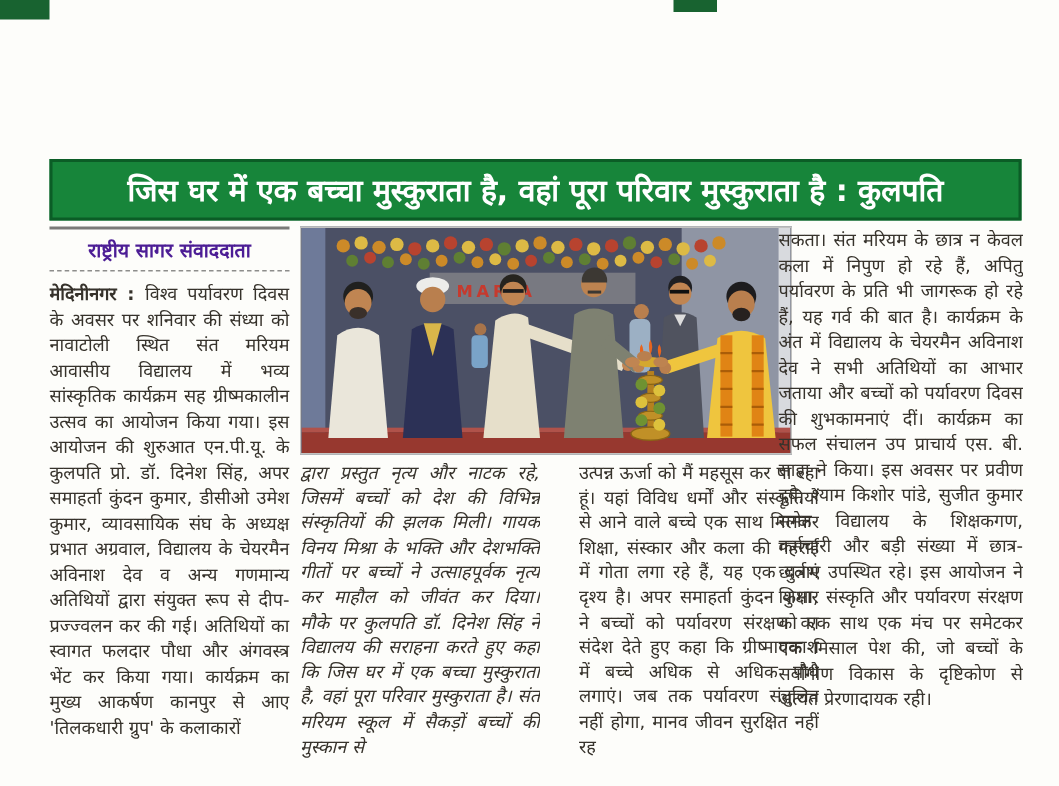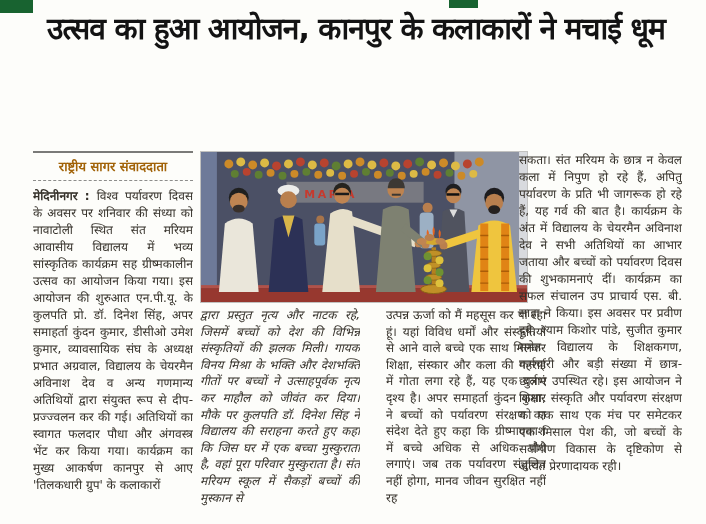--- a/index.html
+++ b/index.html
@@ -37,7 +37,6 @@
   <div class="frag frag-top"></div>
 
   <h1 class="headline" style="margin:0;">
-    <span>उत्सव का हुआ आयोजन, कानपुर के कलाकारों ने मचाई धूम</span>
   </h1>
 
 

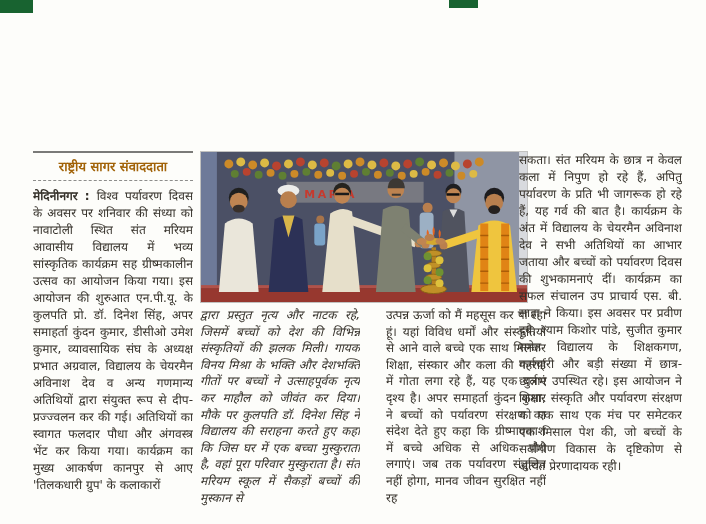--- a/index.html
+++ b/index.html
@@ -39,6 +39,9 @@
   <h1 class="headline" style="margin:0;">
   </h1>
 
+  <div class="subhead">
+    <span>जिस घर में एक बच्चा मुस्कुराता है, वहां पूरा परिवार मुस्कुराता है : कुलपति</span>
+  </div>
 
   <div class="byline">
     <span>राष्ट्रीय सागर संवाददाता</span>

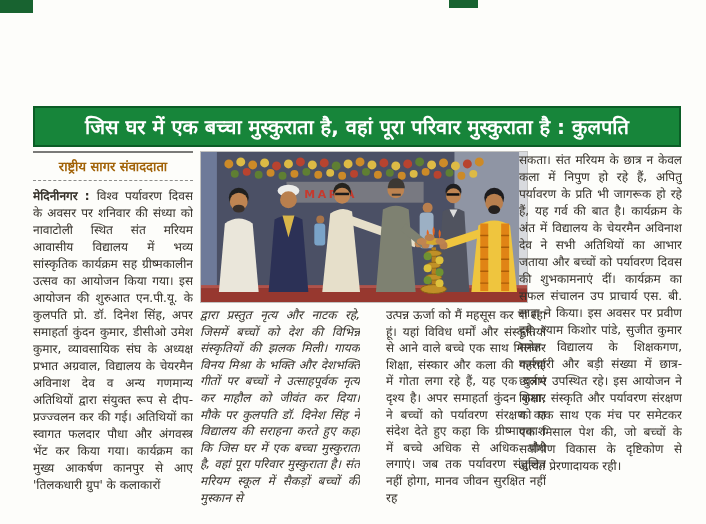--- a/index.html
+++ b/index.html
@@ -15,7 +15,7 @@
         border:2px solid #0b5d26;box-sizing:border-box;display:flex;align-items:center;
         justify-content:center;color:#ffffff;font-weight:bold;font-size:20px;white-space:nowrap;}
   .byline{position:absolute;left:33px;top:151px;width:160px;text-align:center;font-weight:bold;
-        font-size:13px;color:#a16207;padding:4px 0 5px;border-top:2px solid #7a7a78;
+        font-size:13px;color:#4c1d95;padding:4px 0 5px;border-top:2px solid #7a7a78;
         border-bottom:1px dashed #8d8d8b;box-sizing:border-box;white-space:nowrap;}
   .col{position:absolute;font-size:12px;line-height:17px;color:#36322b;text-align:justify;
         overflow:hidden;}

